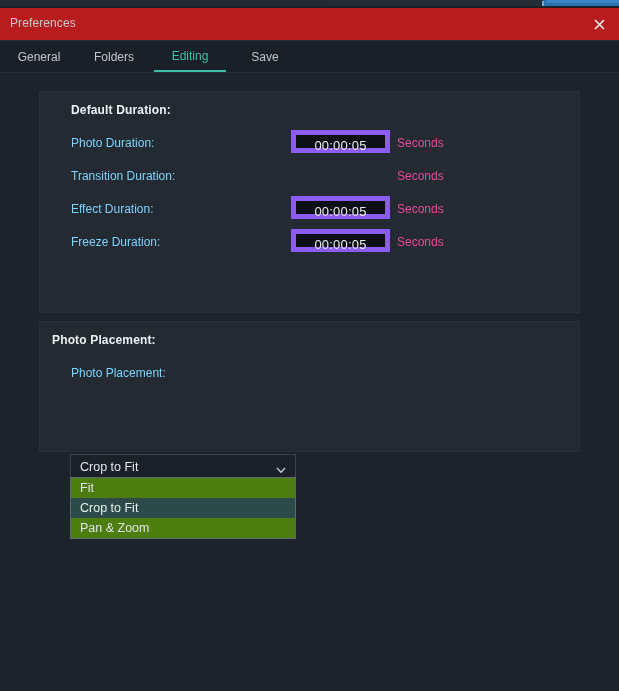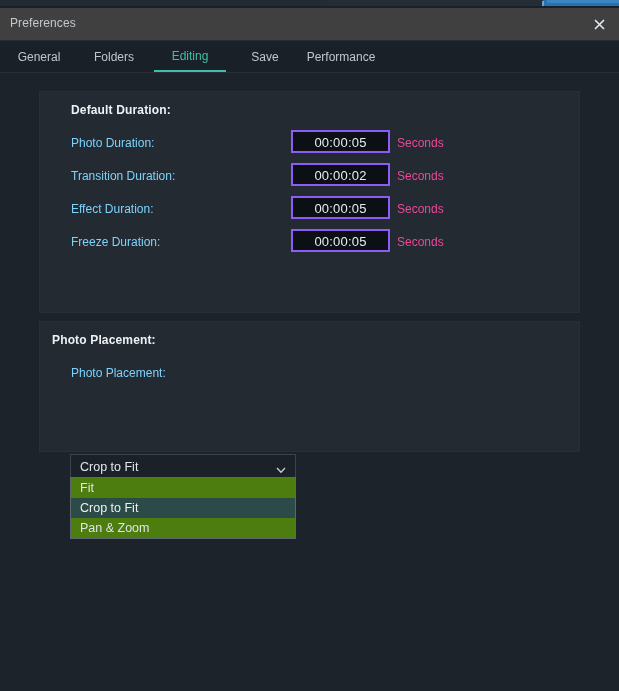--- a/index.html
+++ b/index.html
@@ -68,7 +68,7 @@
   #titlebar {
     position: relative;
     height: 32px;
-    background: #404040;
+    background: #b91c1c;
     border-bottom: 1px solid #262d36;
   }
   #title-text {

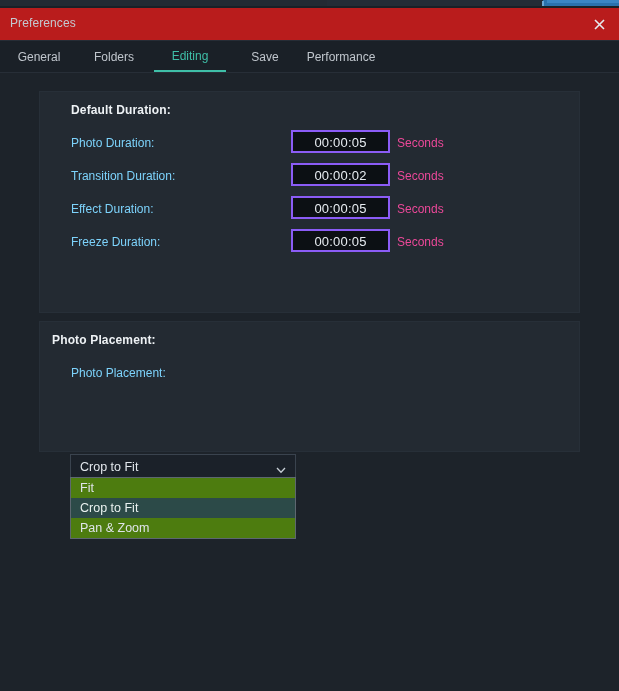--- a/index.html
+++ b/index.html
@@ -247,7 +247,6 @@
     <div class="tab" style="left:85px;width:58px;">Folders</div>
     <div class="tab active" style="left:154px;width:72px;">Editing</div>
     <div class="tab" style="left:243px;width:44px;">Save</div>
-    <div class="tab" style="left:296px;width:90px;">Performance</div>
   </div>
 
   <div id="content">

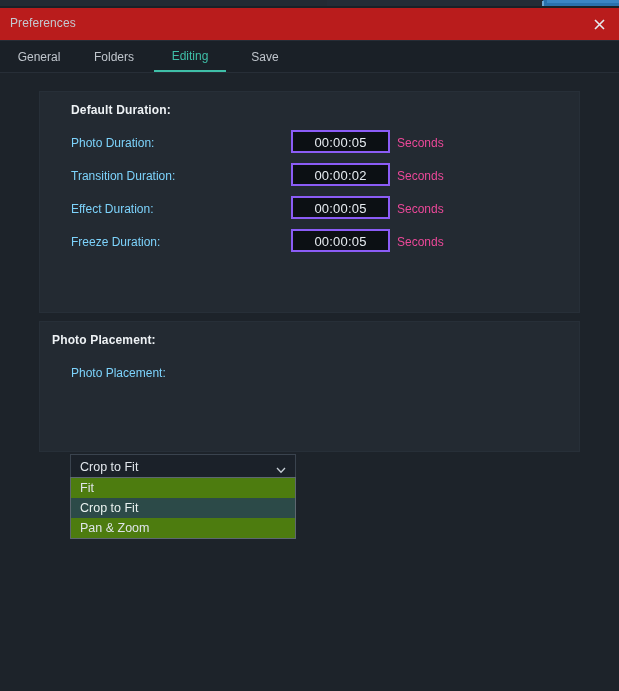--- a/index.html
+++ b/index.html
@@ -151,7 +151,7 @@
     width: 99px;
     height: 23px;
     background: #0c1014;
-    border: 2px solid #8b5cf6;
+    border: 5px solid #8b5cf6;
     box-sizing: border-box;
     color: #e8edf2;
     font-size: 13px;

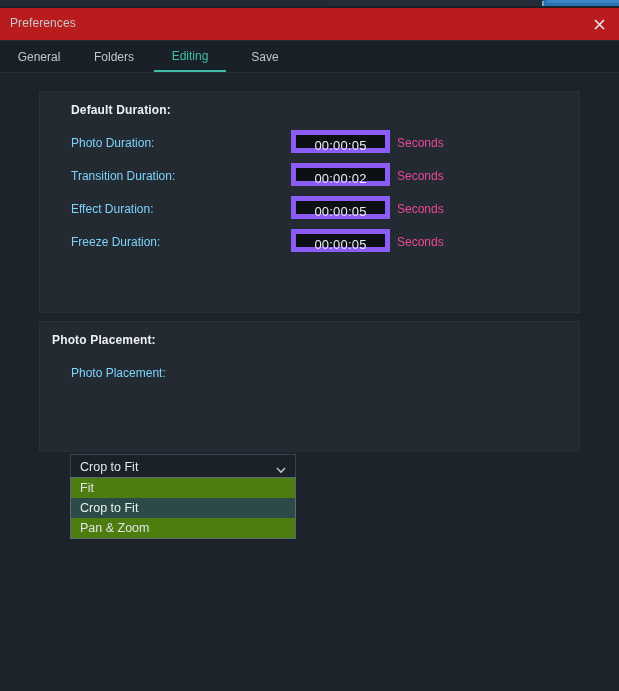--- a/index.html
+++ b/index.html
@@ -259,7 +259,6 @@
       <div class="unit-label" style="left:357px;top:44px;">Seconds</div>
 
       <div class="field-label" style="left:31px;top:77px;">Transition Duration:</div>
-      <div class="time-input" style="left:251px;top:71px;">00:00:02</div>
       <div class="unit-label" style="left:357px;top:77px;">Seconds</div>
 
       <div class="field-label" style="left:31px;top:110px;">Effect Duration:</div>

